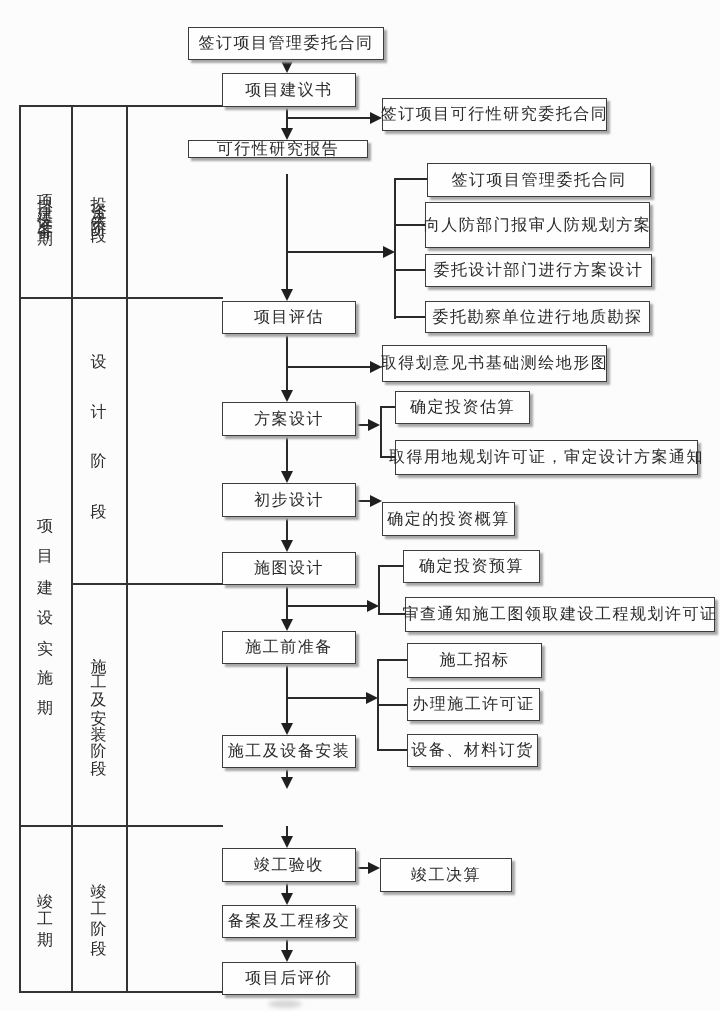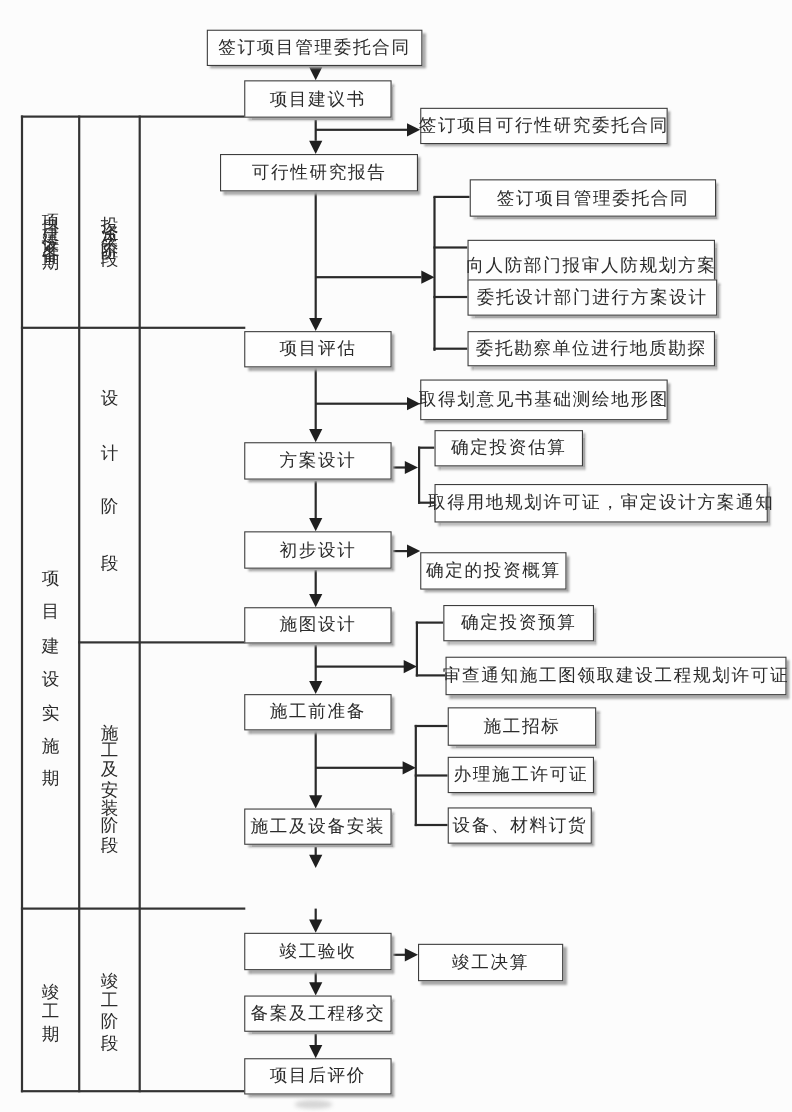--- a/index.html
+++ b/index.html
@@ -132,7 +132,7 @@
   <div class="box" style="left:222px;top:73px;width:134px;height:34px;">
     <span>项目建议书</span>
   </div>
-  <div class="box" style="left:200px;top:140px;width:180px;height:34px;">
+  <div class="box" style="left:188px;top:140px;width:180px;height:18px;">
     <span>可行性研究报告</span>
   </div>
   <div class="box" style="left:222px;top:301px;width:134px;height:33px;">

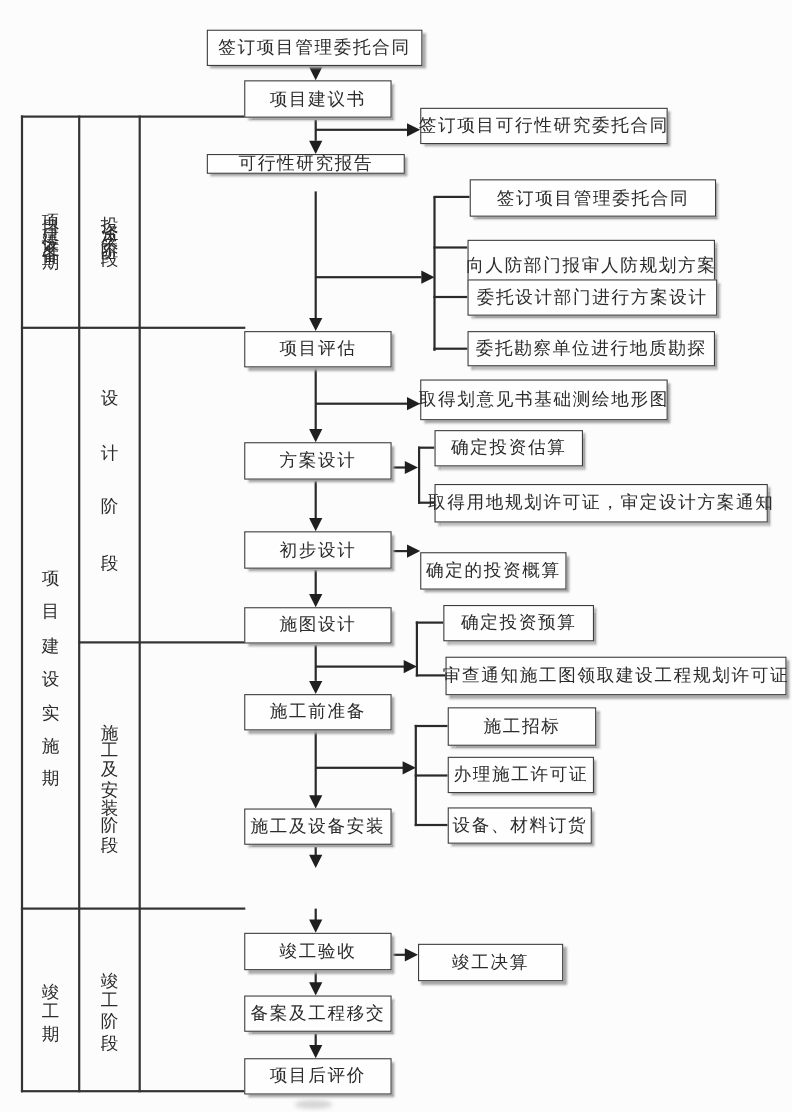--- a/index.html
+++ b/index.html
@@ -169,7 +169,7 @@
   <div class="box" style="left:427px;top:163px;width:224px;height:34px;">
     <span>签订项目管理委托合同</span>
   </div>
-  <div class="box" style="left:425px;top:218px;width:225px;height:46px;">
+  <div class="box" style="left:425px;top:202px;width:225px;height:46px;">
     <span>向人防部门报审人防规划方案</span>
   </div>
   <div class="box" style="left:425px;top:254px;width:227px;height:33px;">

